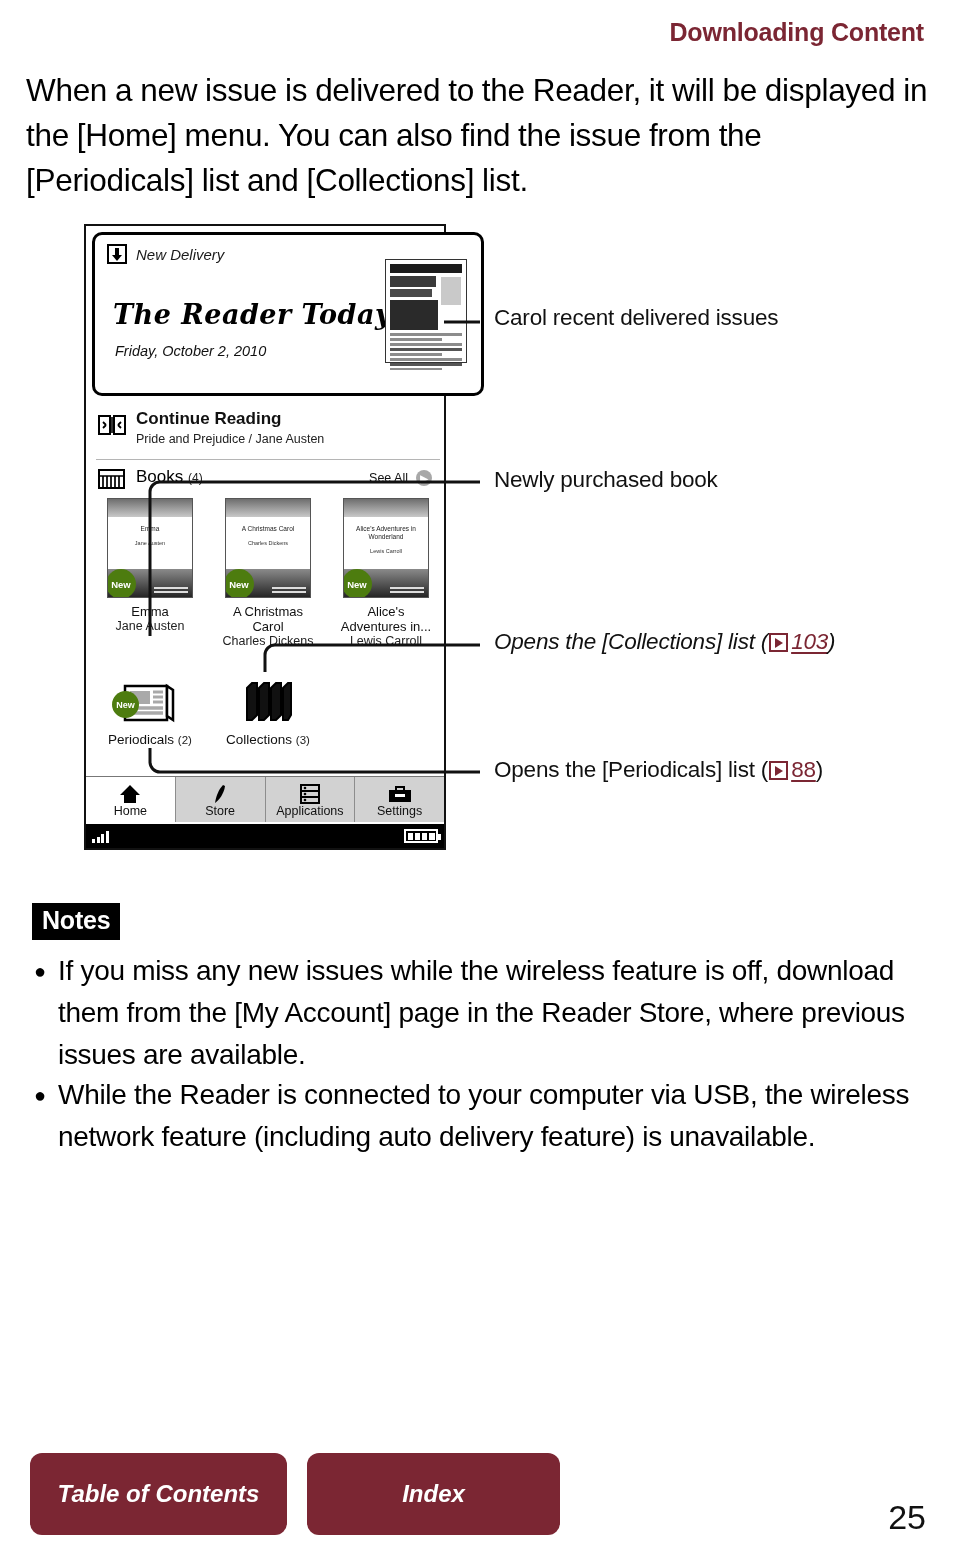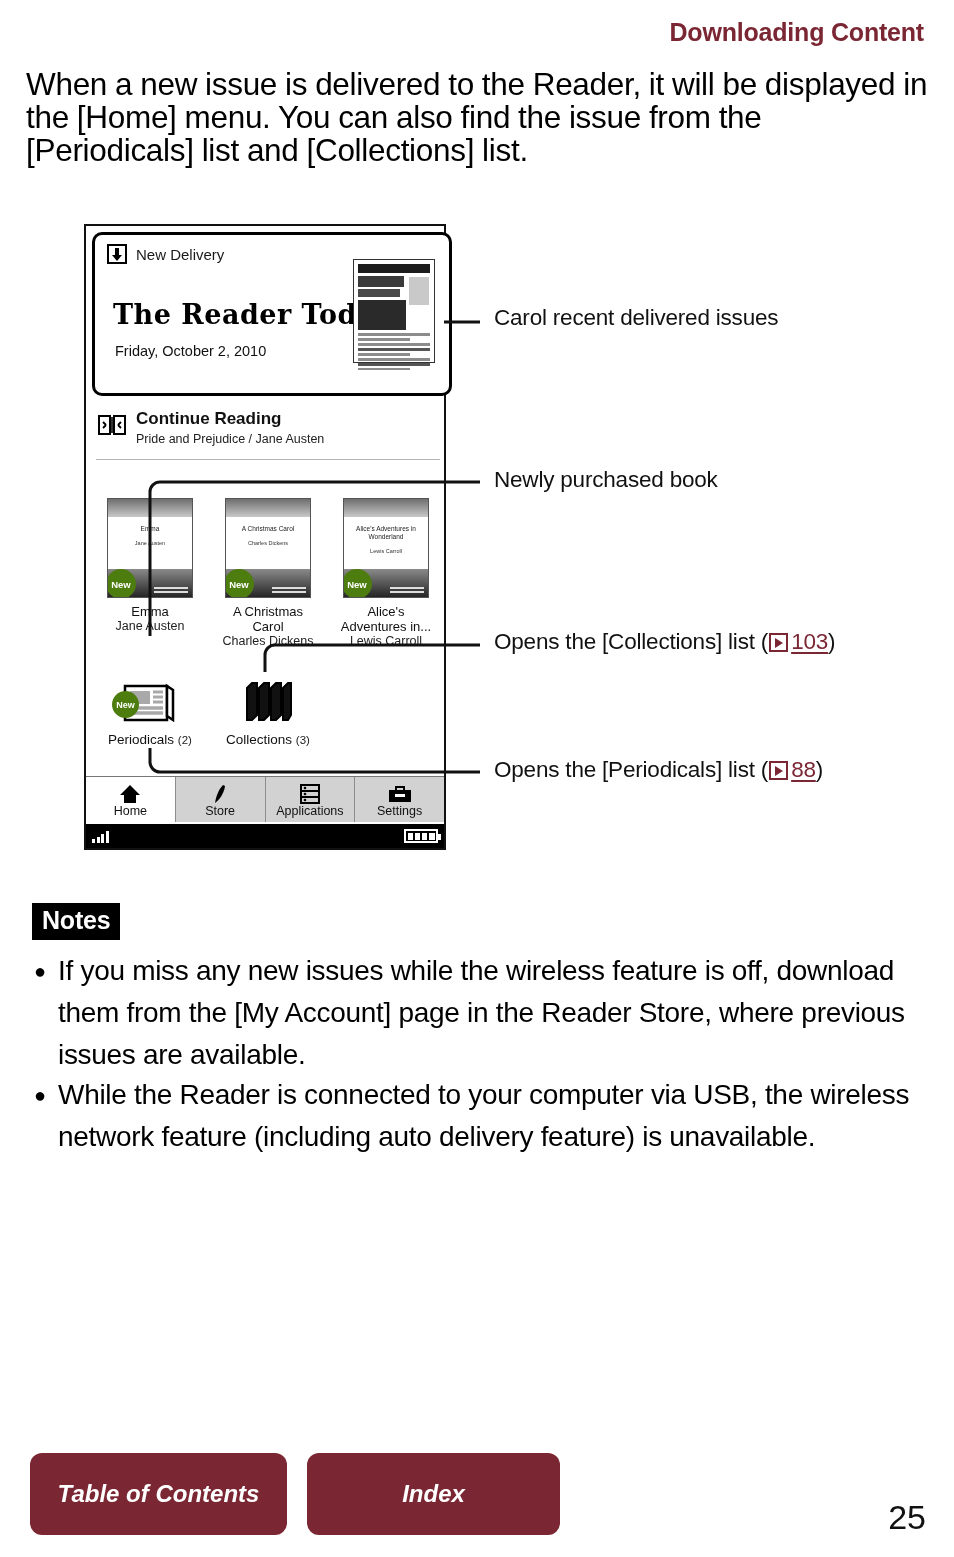--- a/index.html
+++ b/index.html
@@ -28,7 +28,7 @@
     top: 68px; left: 26px;
     width: 902px;
     font-size: 31.5px;
-    line-height: 33px;
+    line-height: 45px;
     color: #000;
     letter-spacing: -0.3px;
     word-spacing: -0.5px;

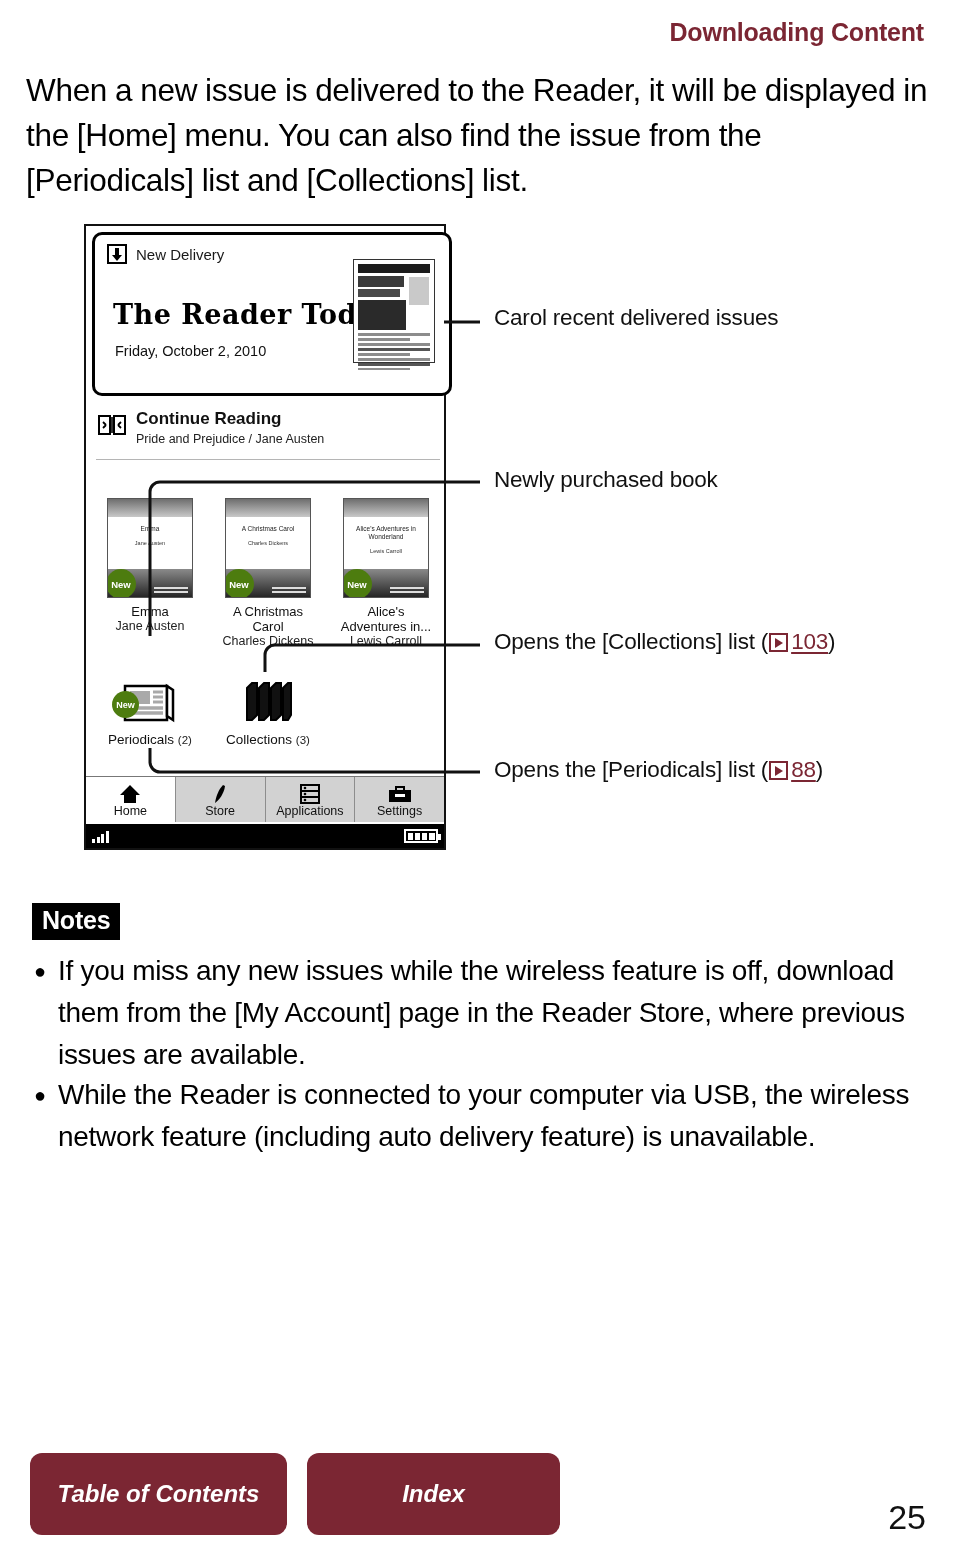--- a/index.html
+++ b/index.html
@@ -47,10 +47,11 @@
   
   .new-delivery {
     position: absolute; top: 6px; left: 6px;
-    width: 360px; height: 164px;
+    width: 392px; height: 164px;
     border: 3px solid #000;
     border-radius: 10px;
     background: #fff;
+    font-style: italic;
   }
   .nd-head { position: absolute; top: 9px; left: 12px; display: flex; align-items: center; gap: 9px; }
   .dl-icon {

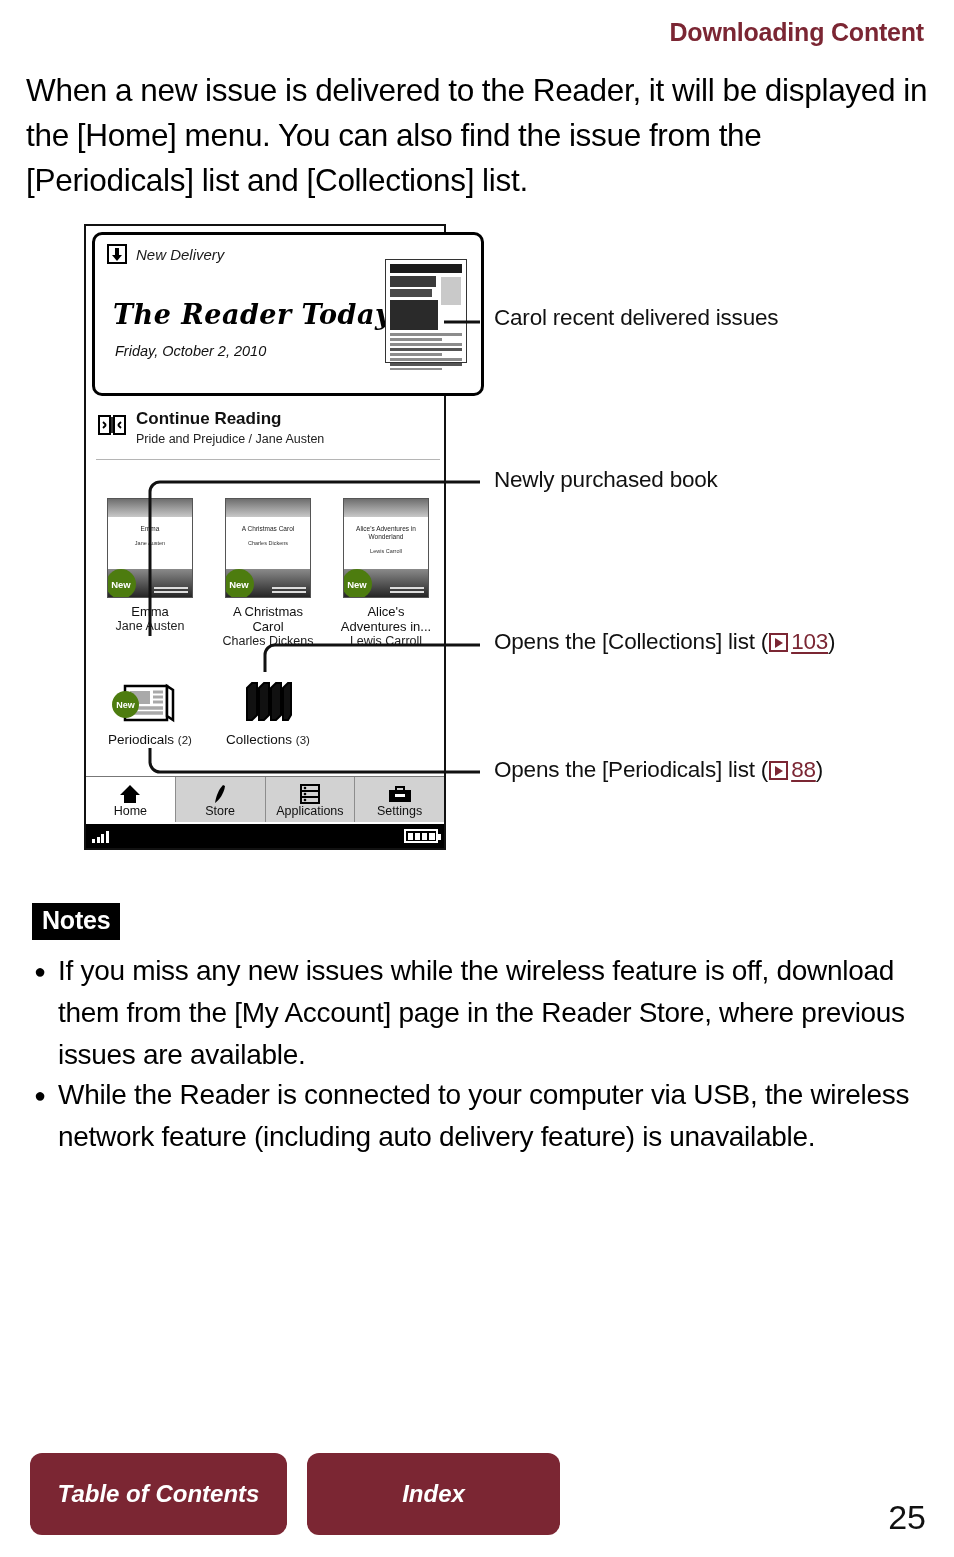--- a/index.html
+++ b/index.html
@@ -301,6 +301,20 @@
       <span class="cr-sub">Pride and Prejudice / Jane Austen</span>
     </div>
 
+    <div class="books-head">
+      <span class="bookshelf-icon">
+        <svg width="27" height="20" viewBox="0 0 27 20">
+          <rect x="1" y="1" width="25" height="18" fill="none" stroke="#000" stroke-width="2"></rect>
+          <path d="M1 7 h25 M5 7 v12 M9 7 v12 M13 7 v12 M17 7 v12 M21 7 v12" stroke="#000" stroke-width="1.7"></path>
+        </svg>
+      </span>
+      <span class="books-label">
+        <span>Books</span>
+        <span class="books-count">(4)</span>
+      </span>
+      <span class="see-all">See All</span>
+      <span class="see-all-arrow">▶</span>
+    </div>
 
     <div class="books-row">
       <div class="book">

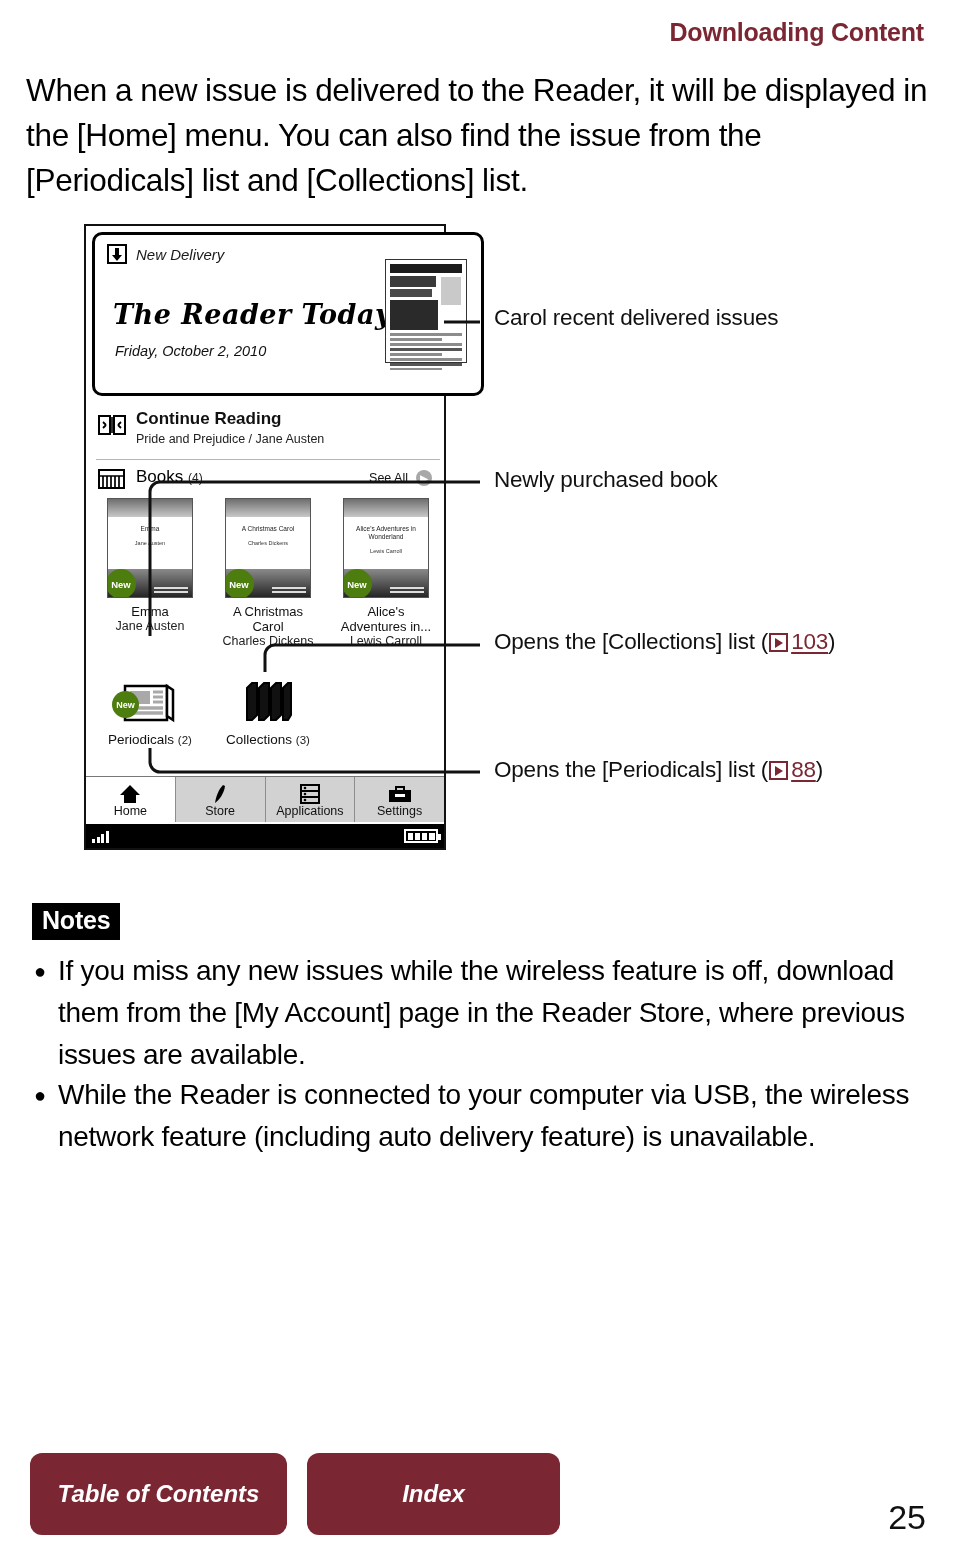--- a/index.html
+++ b/index.html
@@ -484,7 +484,7 @@
 <div class="callout" style="left:494px; top:305px;">Carol recent delivered issues</div>
 <div class="callout" style="left:494px; top:467px;">Newly purchased book</div>
 
-<div class="callout" style="left:494px; top:629px;">
+<div class="callout" style="left:494px; top:629px;font-style:italic;">
   <span>Opens the [Collections] list (</span><span class="pageref-icon"></span><span class="pageref-num">103</span><span>)</span>
 </div>
 

